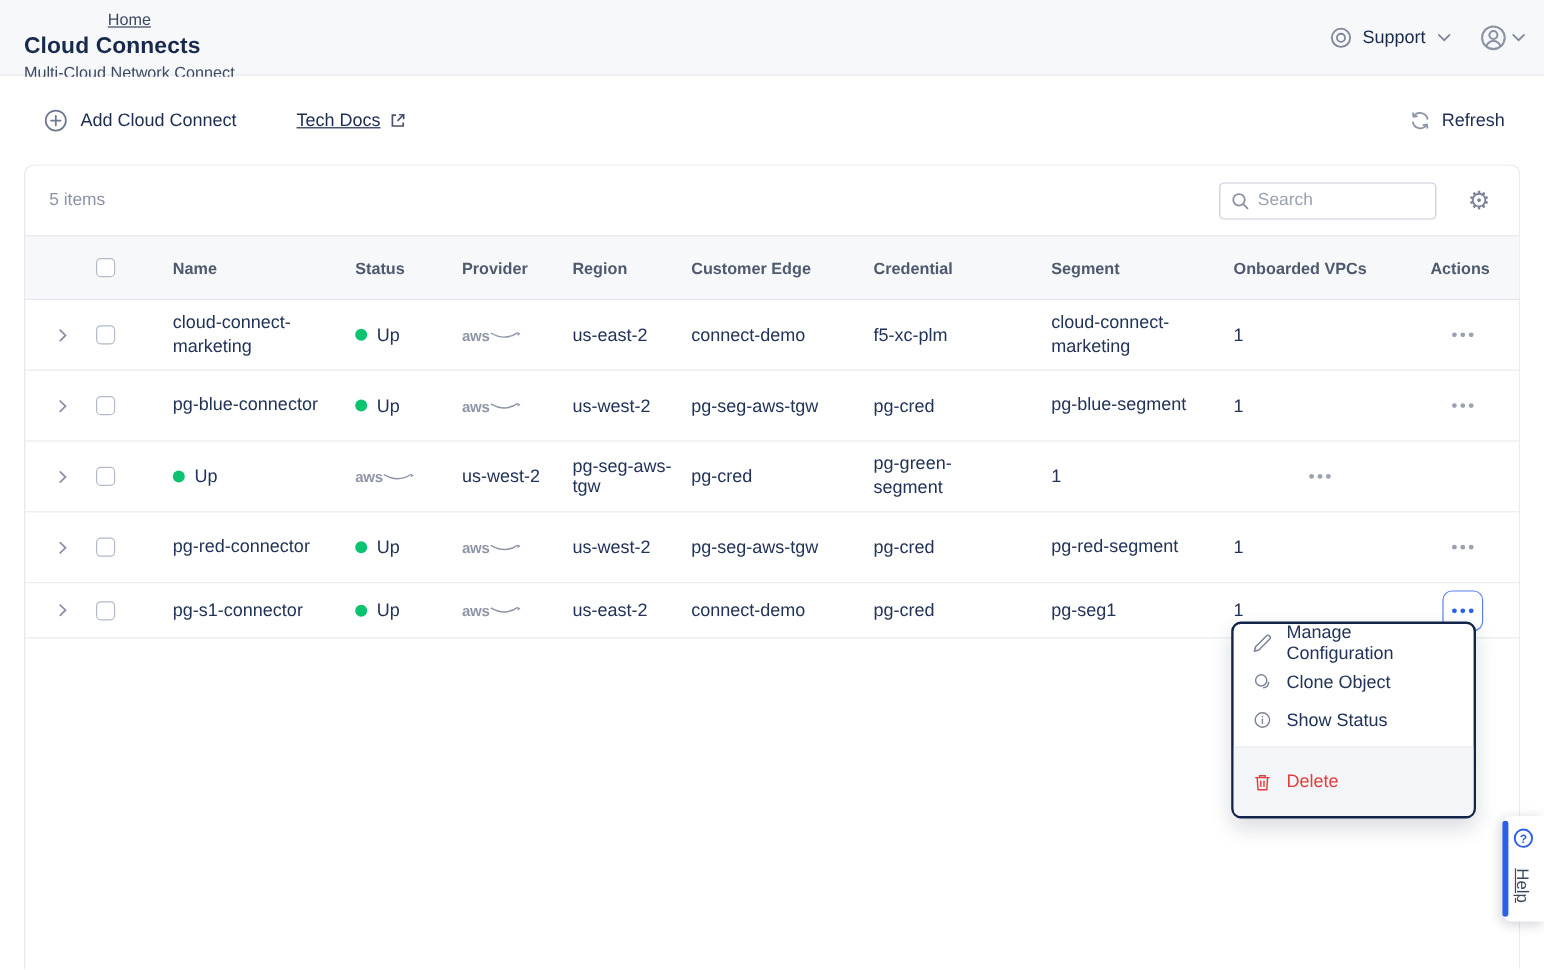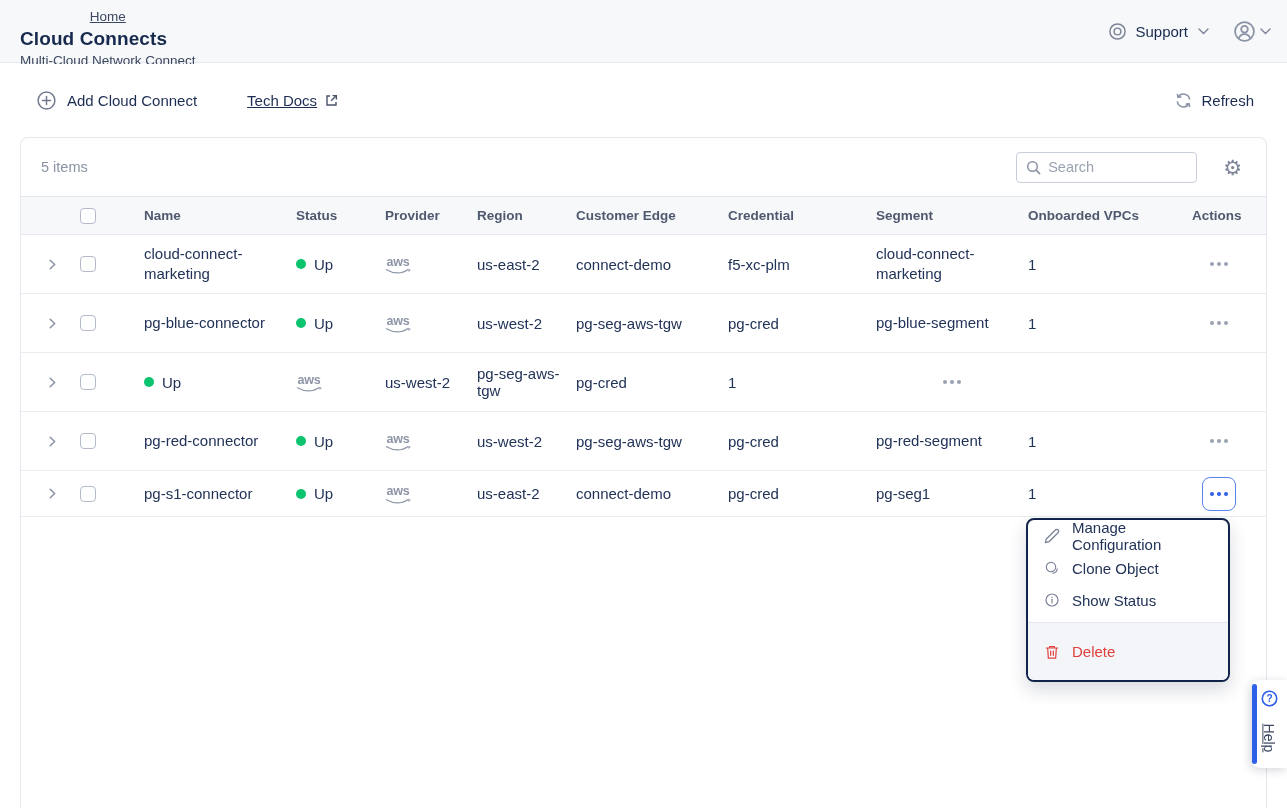--- a/index.html
+++ b/index.html
@@ -35,7 +35,7 @@
   .gear { margin-left:26px; color:#7d8598; font-size:21px; line-height:1; cursor:pointer; user-select:none; }
 
   .thead, .trow { display:grid; grid-template-columns:48px 75px 152px 89px 92px 99px 152px 148px 152px 143px 1fr; align-items:center; }
-  .thead { height:39px; background:#f7f8fa; border-top:1px solid #e4e7ed; border-bottom:1px solid #e4e7ed; font-size:13.5px; font-weight:700; color:#4f596e; }
+  .thead { height:54px; background:#f7f8fa; border-top:1px solid #e4e7ed; border-bottom:1px solid #e4e7ed; font-size:13.5px; font-weight:700; color:#4f596e; }
   .trow { min-height:59px; border-bottom:1px solid #e9ecf1; font-size:15px; color:#223358; }
   .trow.short { min-height:46px; }
   .cell-expand { padding-left:28px; display:flex; color:#8a92a5; cursor:pointer; }

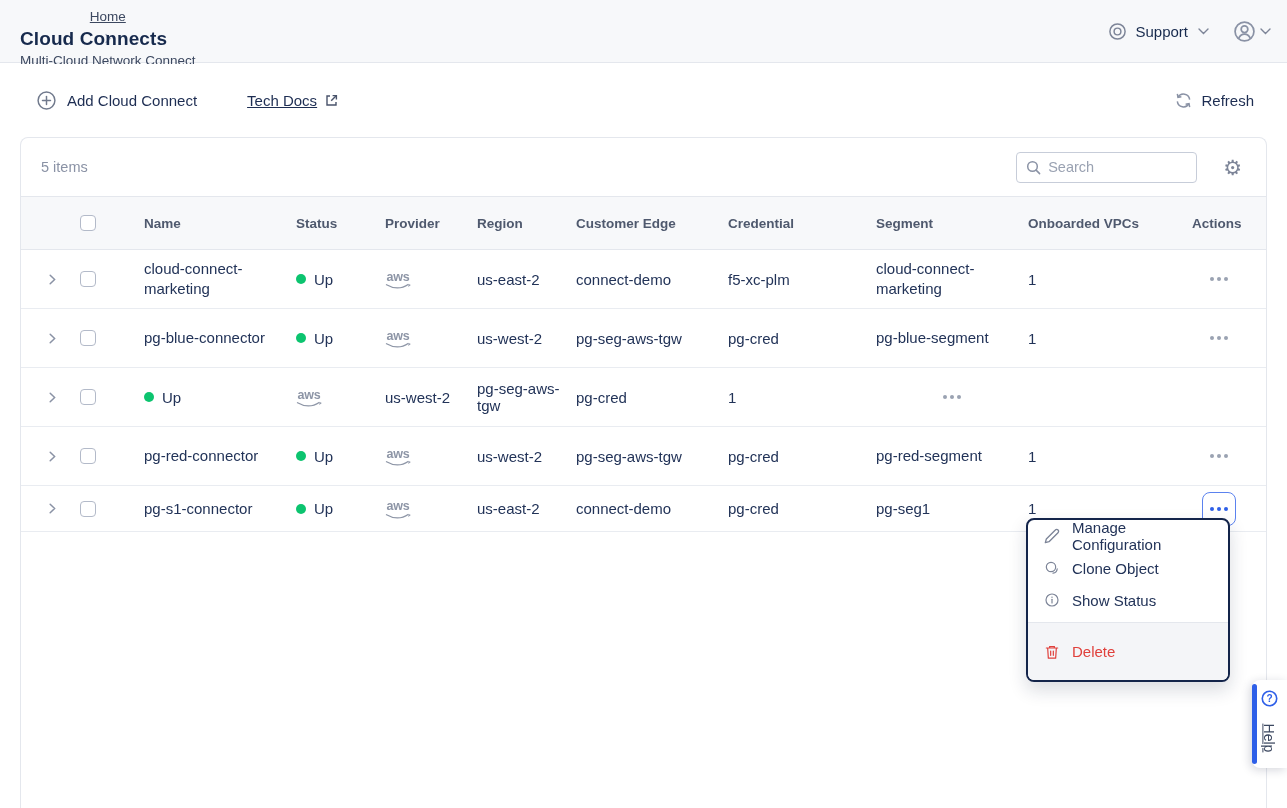--- a/index.html
+++ b/index.html
@@ -44,7 +44,7 @@
   .cell-segment { padding-right:30px; line-height:20px; }
   .status { display:flex; align-items:center; gap:8px; }
   .dot { width:10px; height:10px; border-radius:50%; background:#0cc46f; }
-  .aws { display:inline-flex; flex-direction:column; align-items:center; color:#8d95a6; }
+  .aws { display:inline-flex; flex-direction:row; align-items:center; color:#8d95a6; }
   .aws-text { font-size:12.5px; font-weight:700; line-height:1; letter-spacing:-.2px; }
   .hdr-actions { padding-left:21px; }
   .cell-actions { display:flex; justify-content:center; }

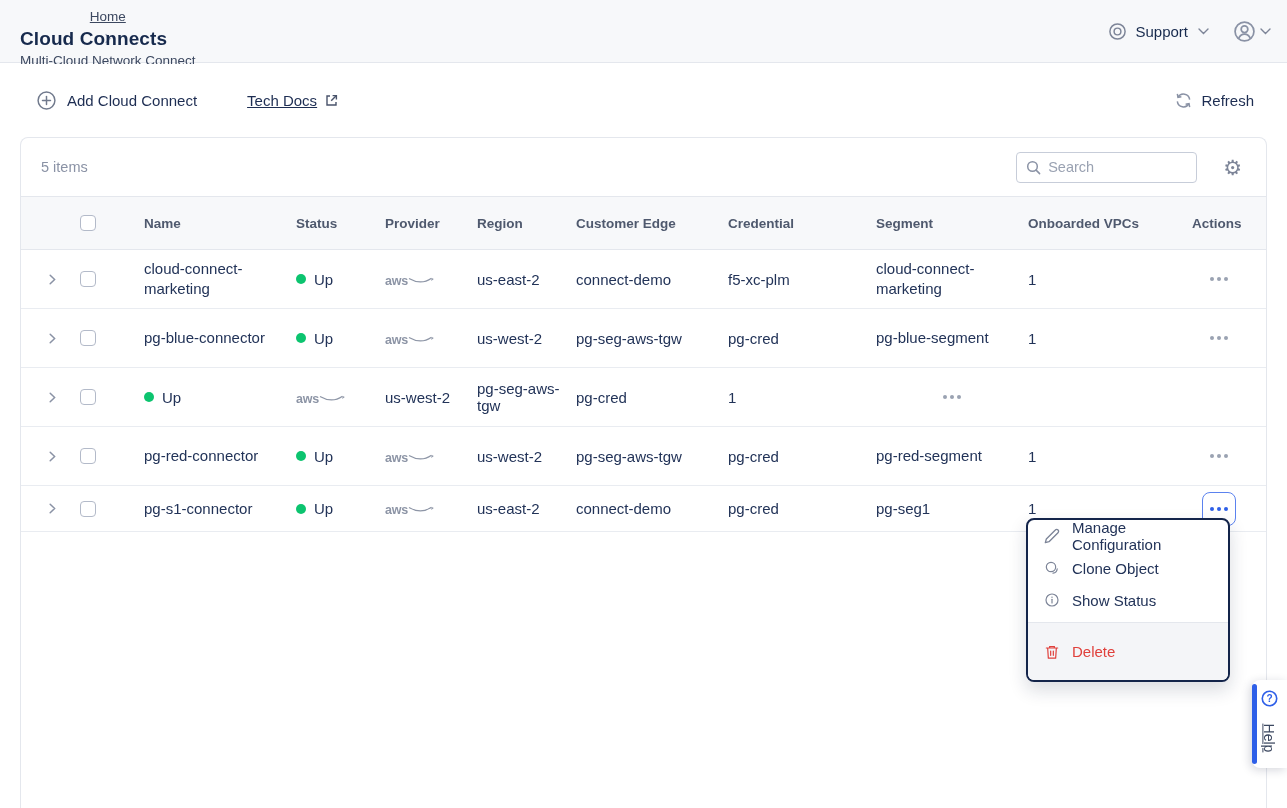--- a/index.html
+++ b/index.html
@@ -281,6 +281,7 @@
       <span>us-west-2</span>
       <span>pg-seg-aws-tgw</span>
       <span>pg-cred</span>
+      <span class="cell-segment">pg-green-segment</span>
       <span>1</span>
       <span class="cell-actions">
           <span class="dots">

